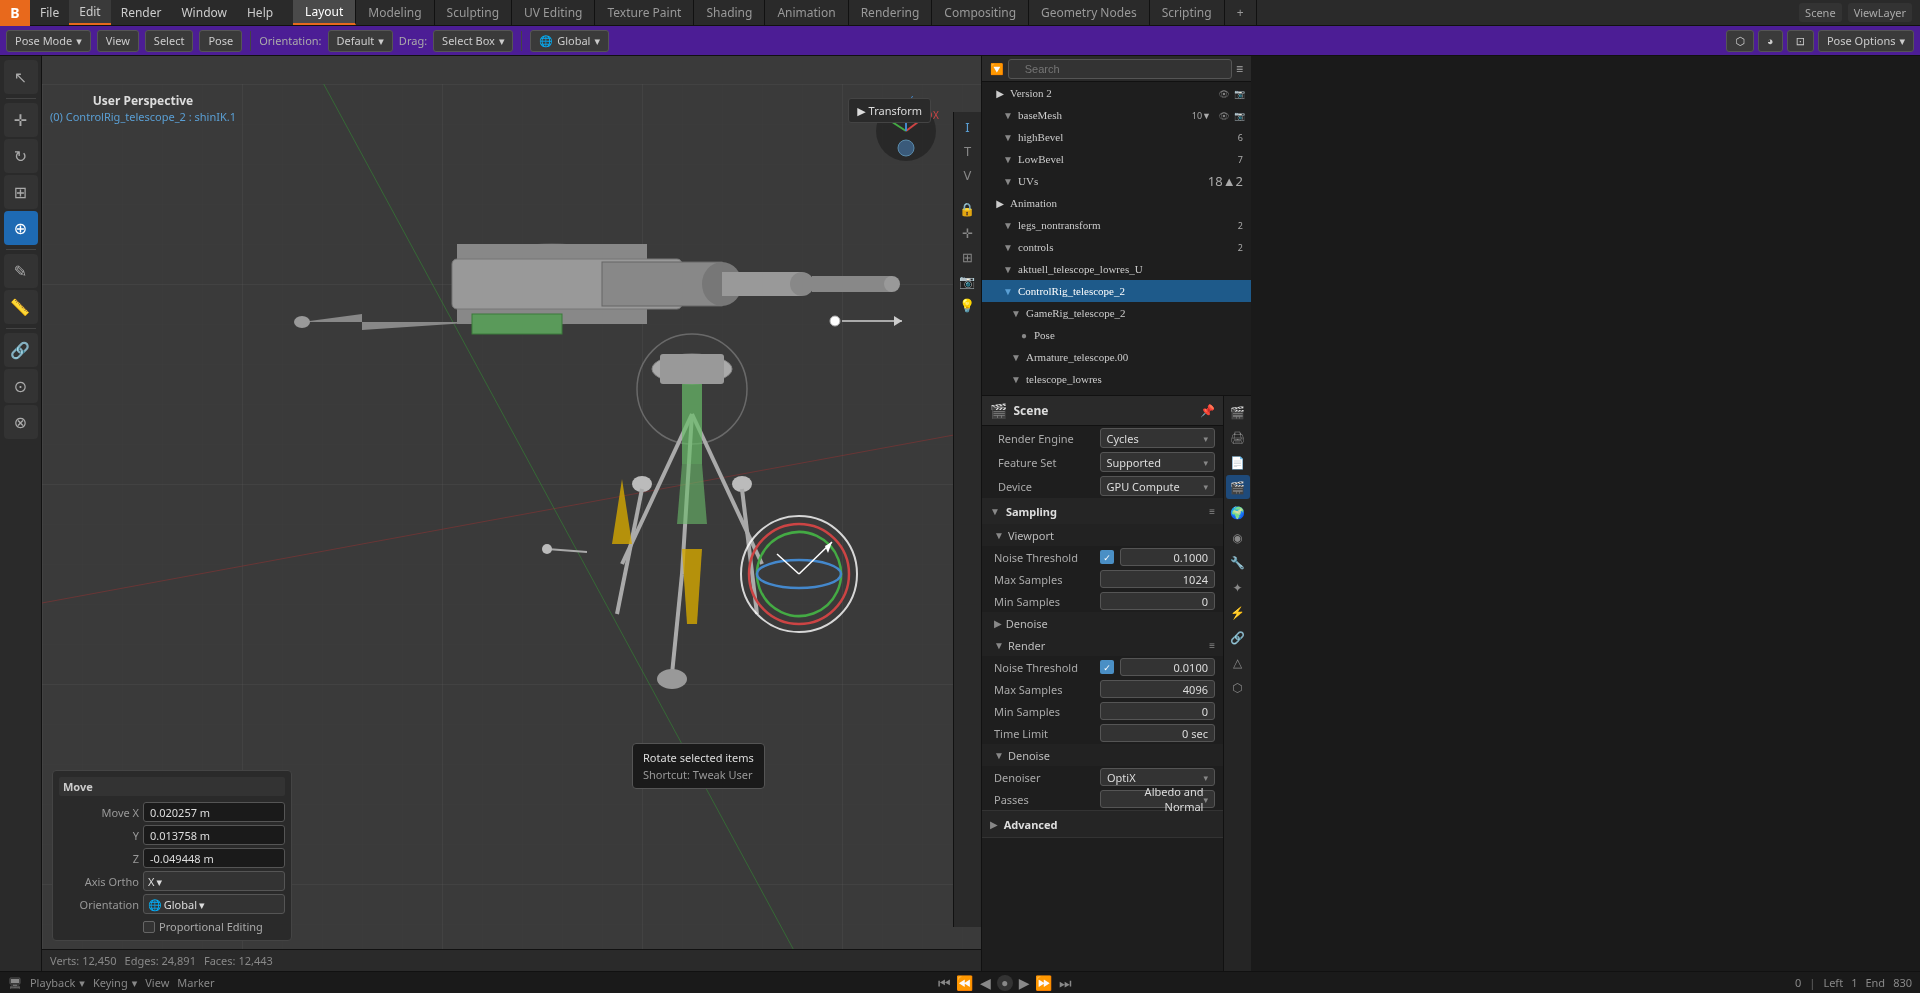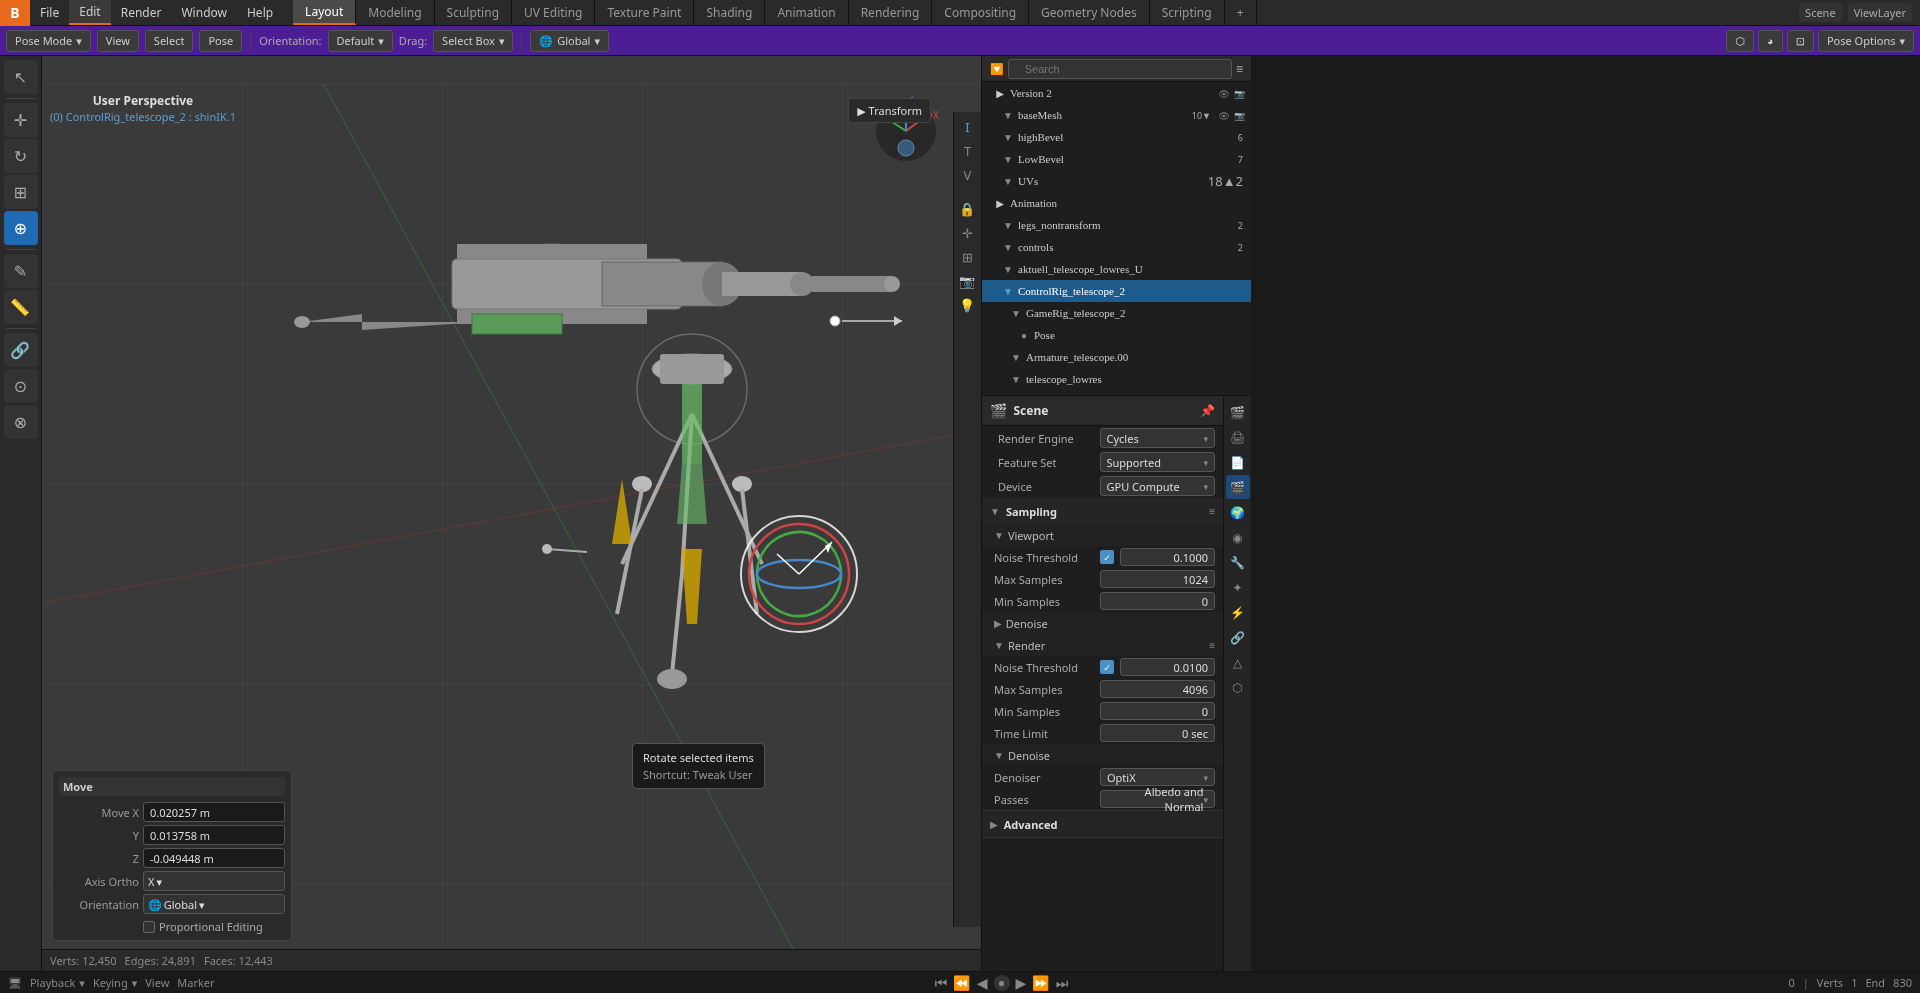--- a/index.html
+++ b/index.html
@@ -1024,7 +1024,7 @@
   <div class="status-spacer"></div>
   <span>0</span>
   <span style="color:#666;">|</span>
-  <span>Verts</span>
+  <span>Left</span>
   <span>1</span>
   <span>End</span>
   <span>830</span>

